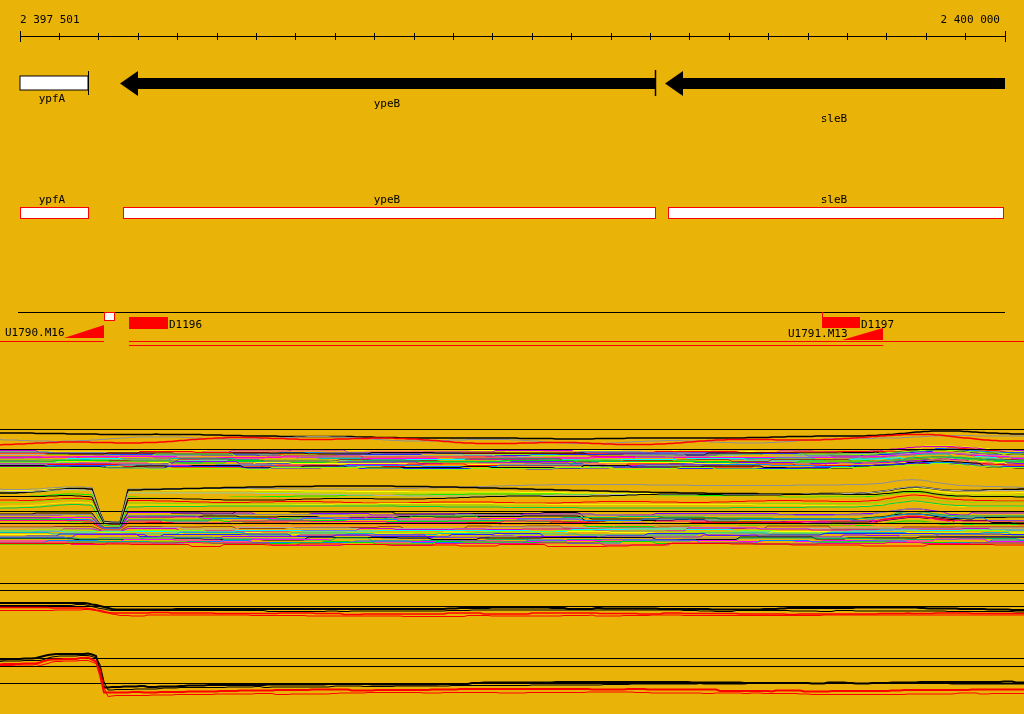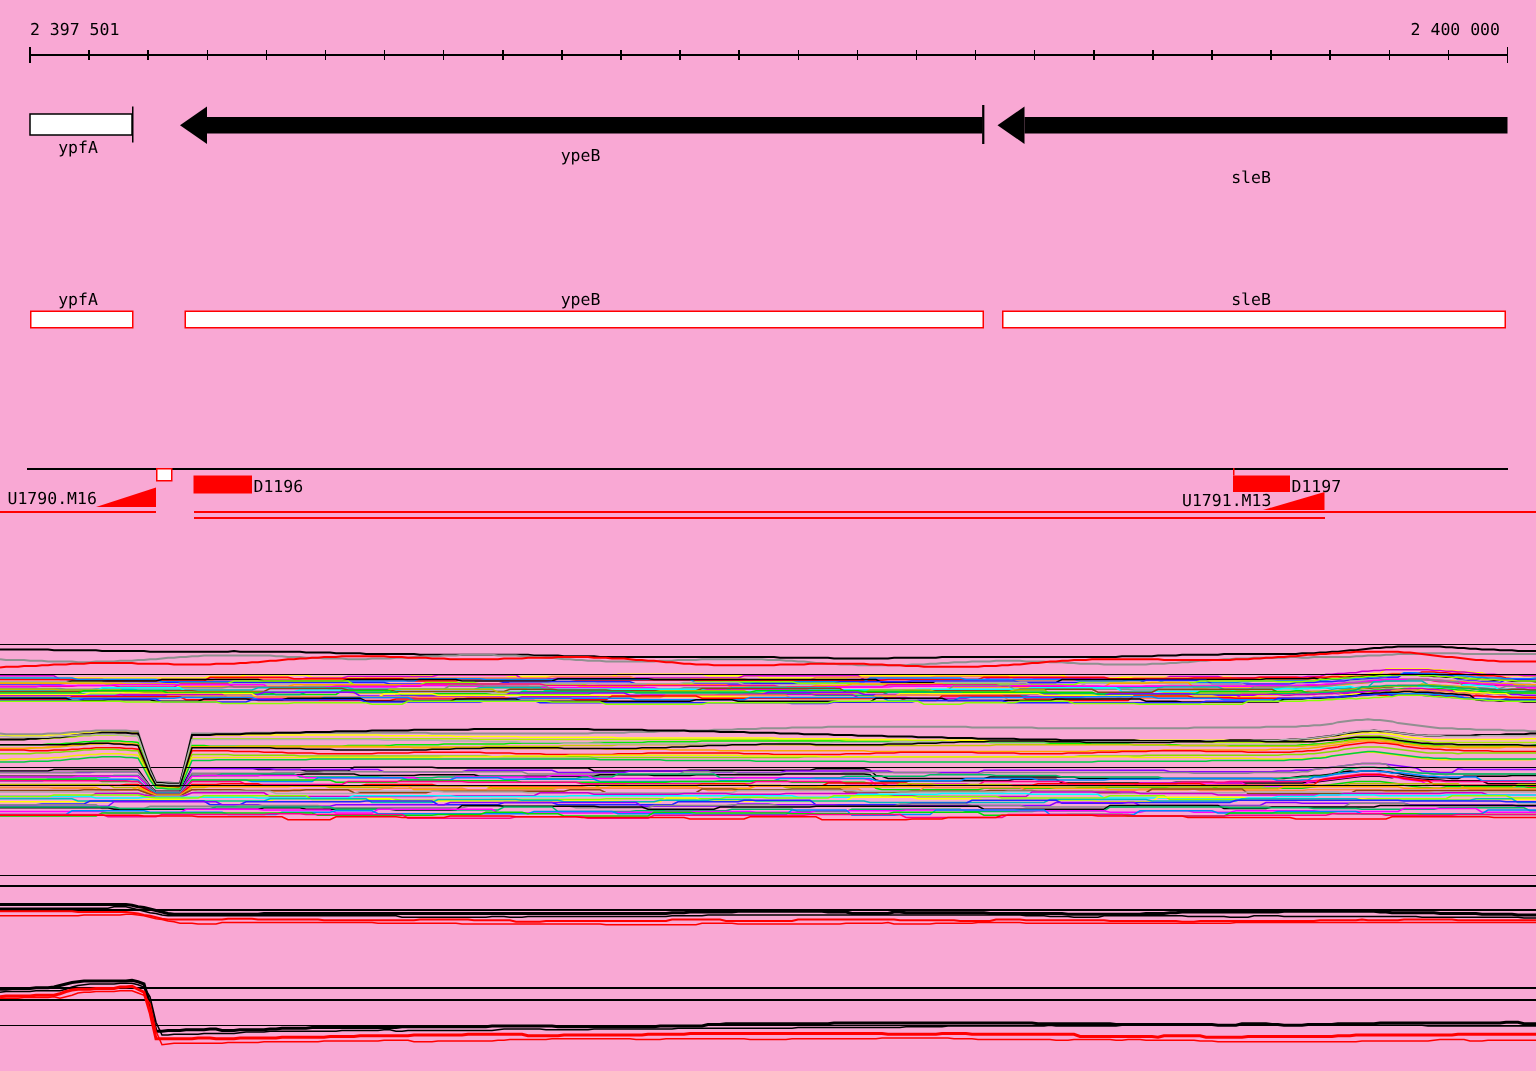--- a/index.html
+++ b/index.html
@@ -3,7 +3,7 @@
 <meta charset="utf-8">
 <style>
   html,body{margin:0;padding:0;background:#ffffff;}
-  #stage{position:relative;width:1024px;height:714px;background:#f9a8d4;overflow:hidden;}
+  #stage{position:relative;width:1024px;height:714px;background:#eab308;overflow:hidden;}
   svg{display:block;}
   text{font-family:"DejaVu Sans Mono","Liberation Mono",monospace;font-size:11px;fill:#000;}
 </style>

